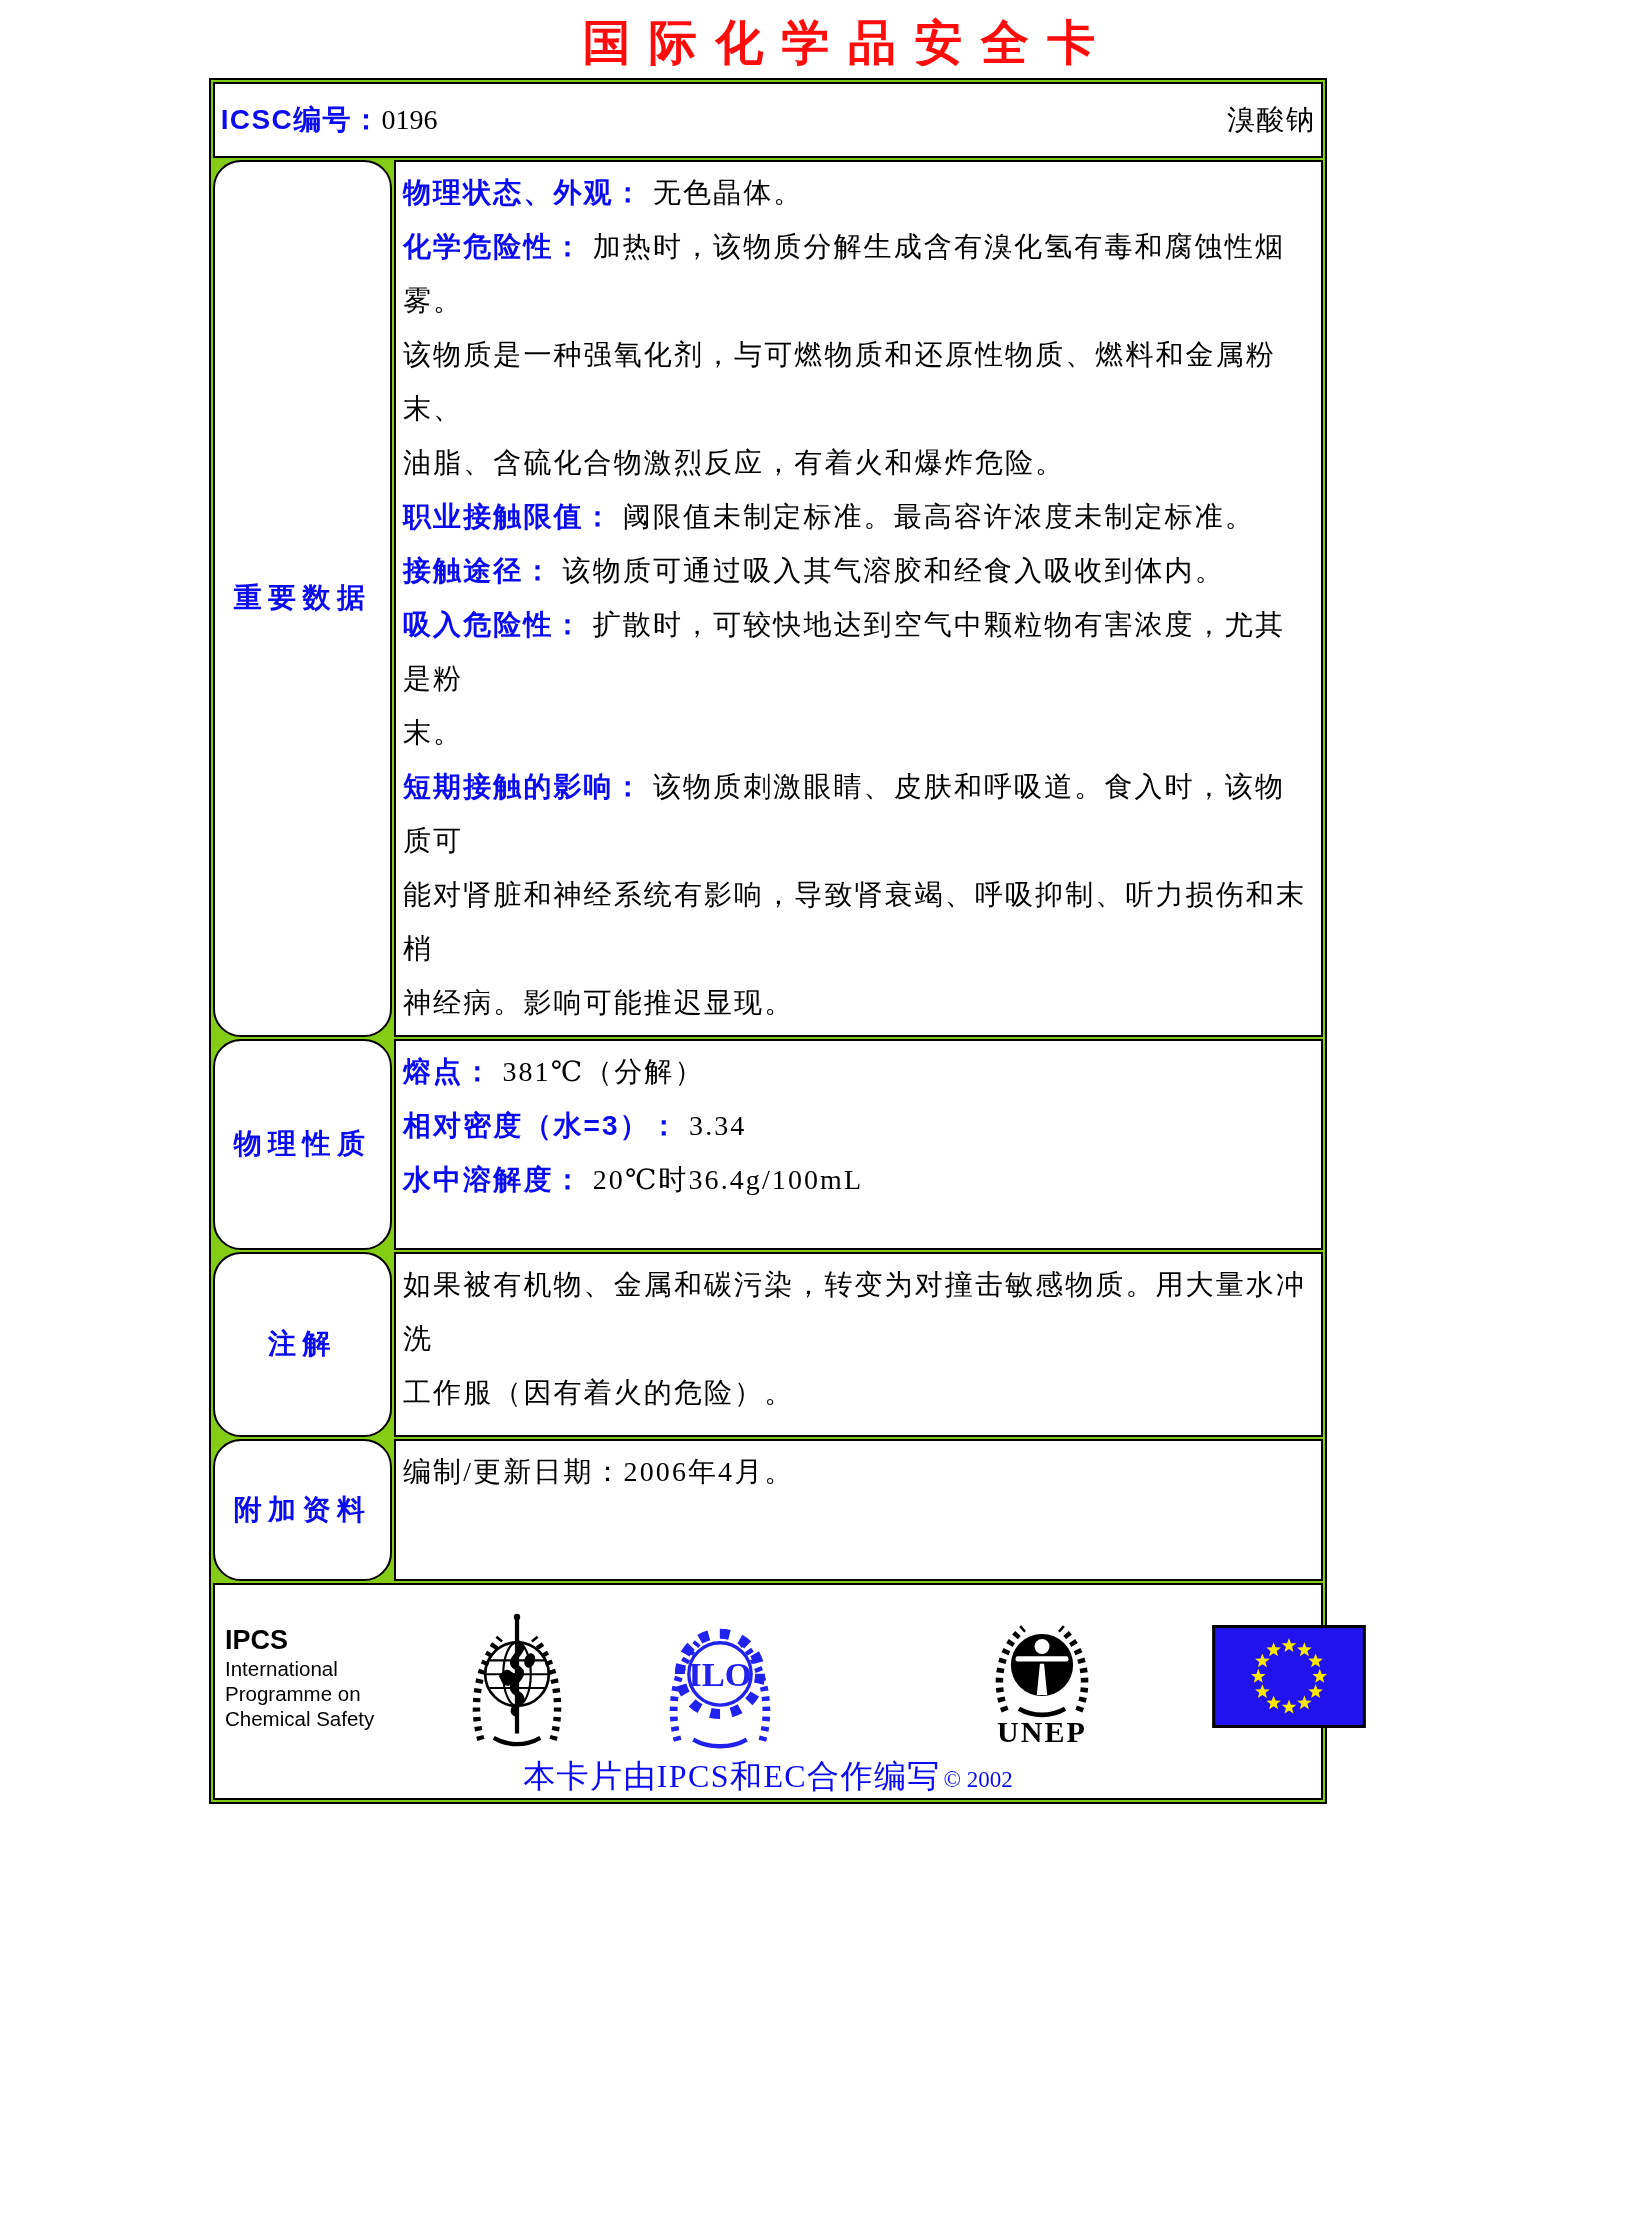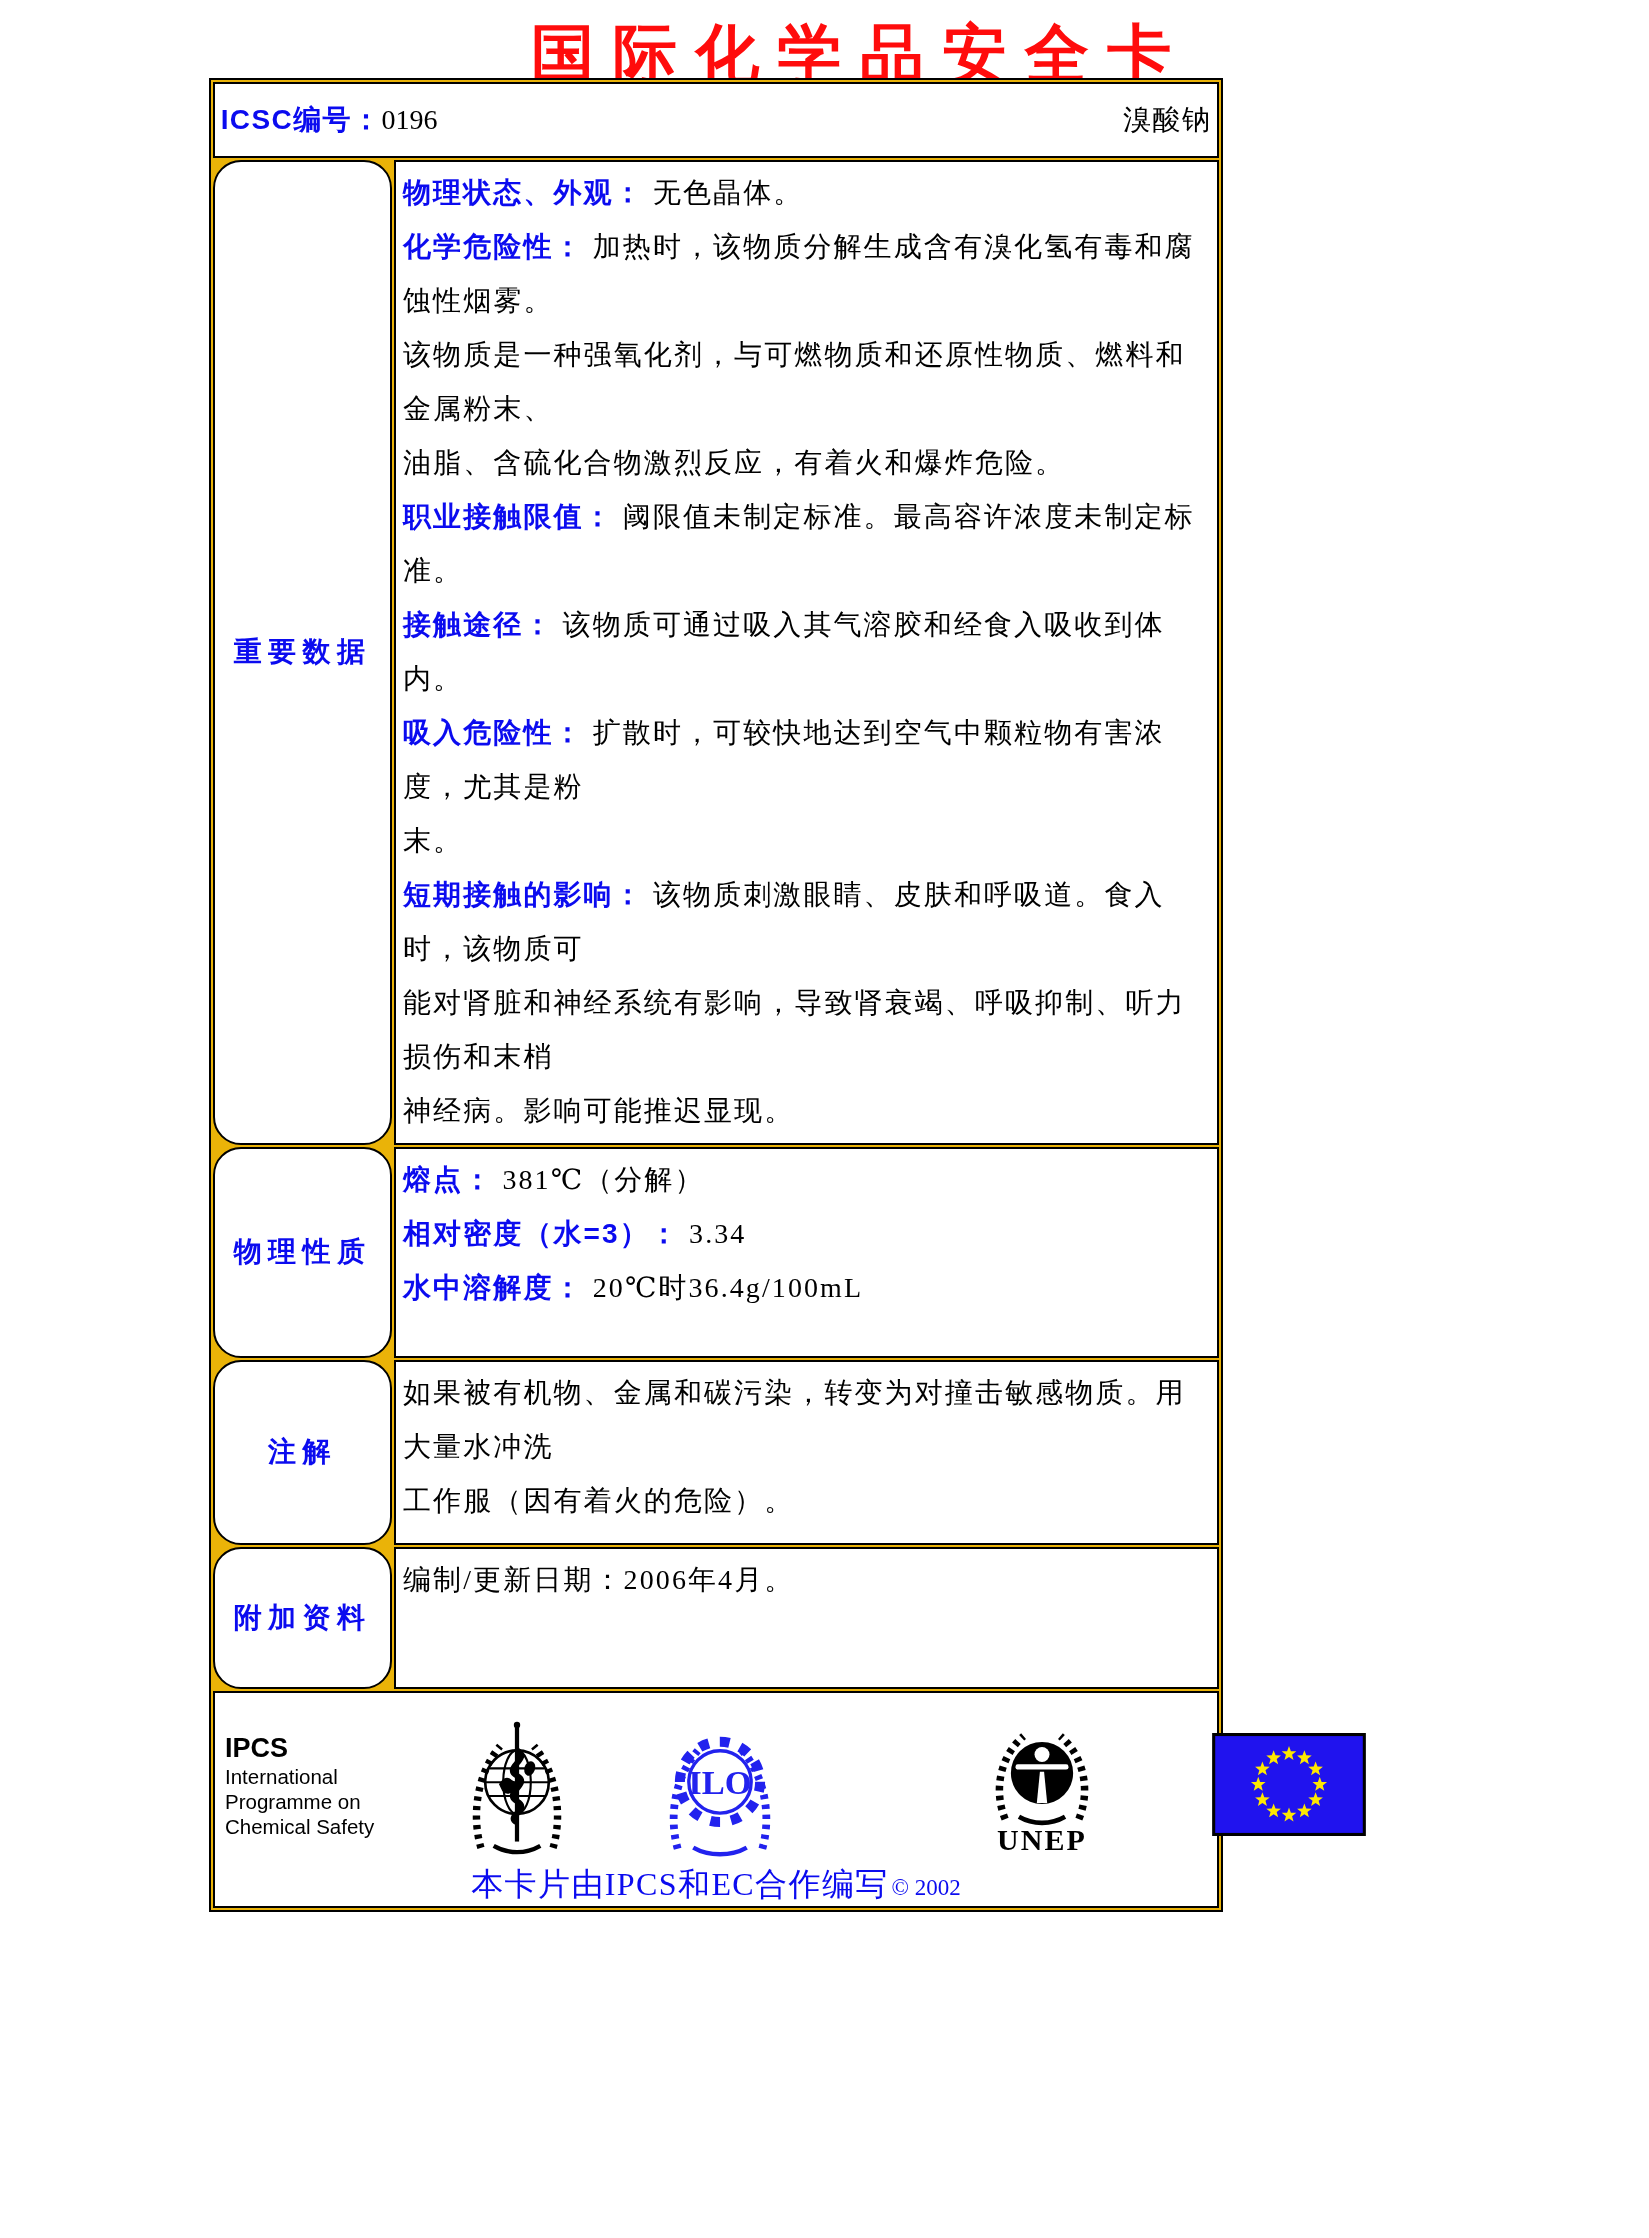--- a/index.html
+++ b/index.html
@@ -11,7 +11,7 @@
   .title{
     position:absolute;left:209px;top:5.7px;width:1270px;
     text-align:center;color:#FF0C0C;font-weight:bold;
-    font-size:64px;letter-spacing:18.4px;line-height:65px;margin:16px;
+    font-size:48px;letter-spacing:18.4px;line-height:65px;margin:4px;
     font-family:"Liberation Serif","DejaVu Serif",serif;
     white-space:nowrap;
   }

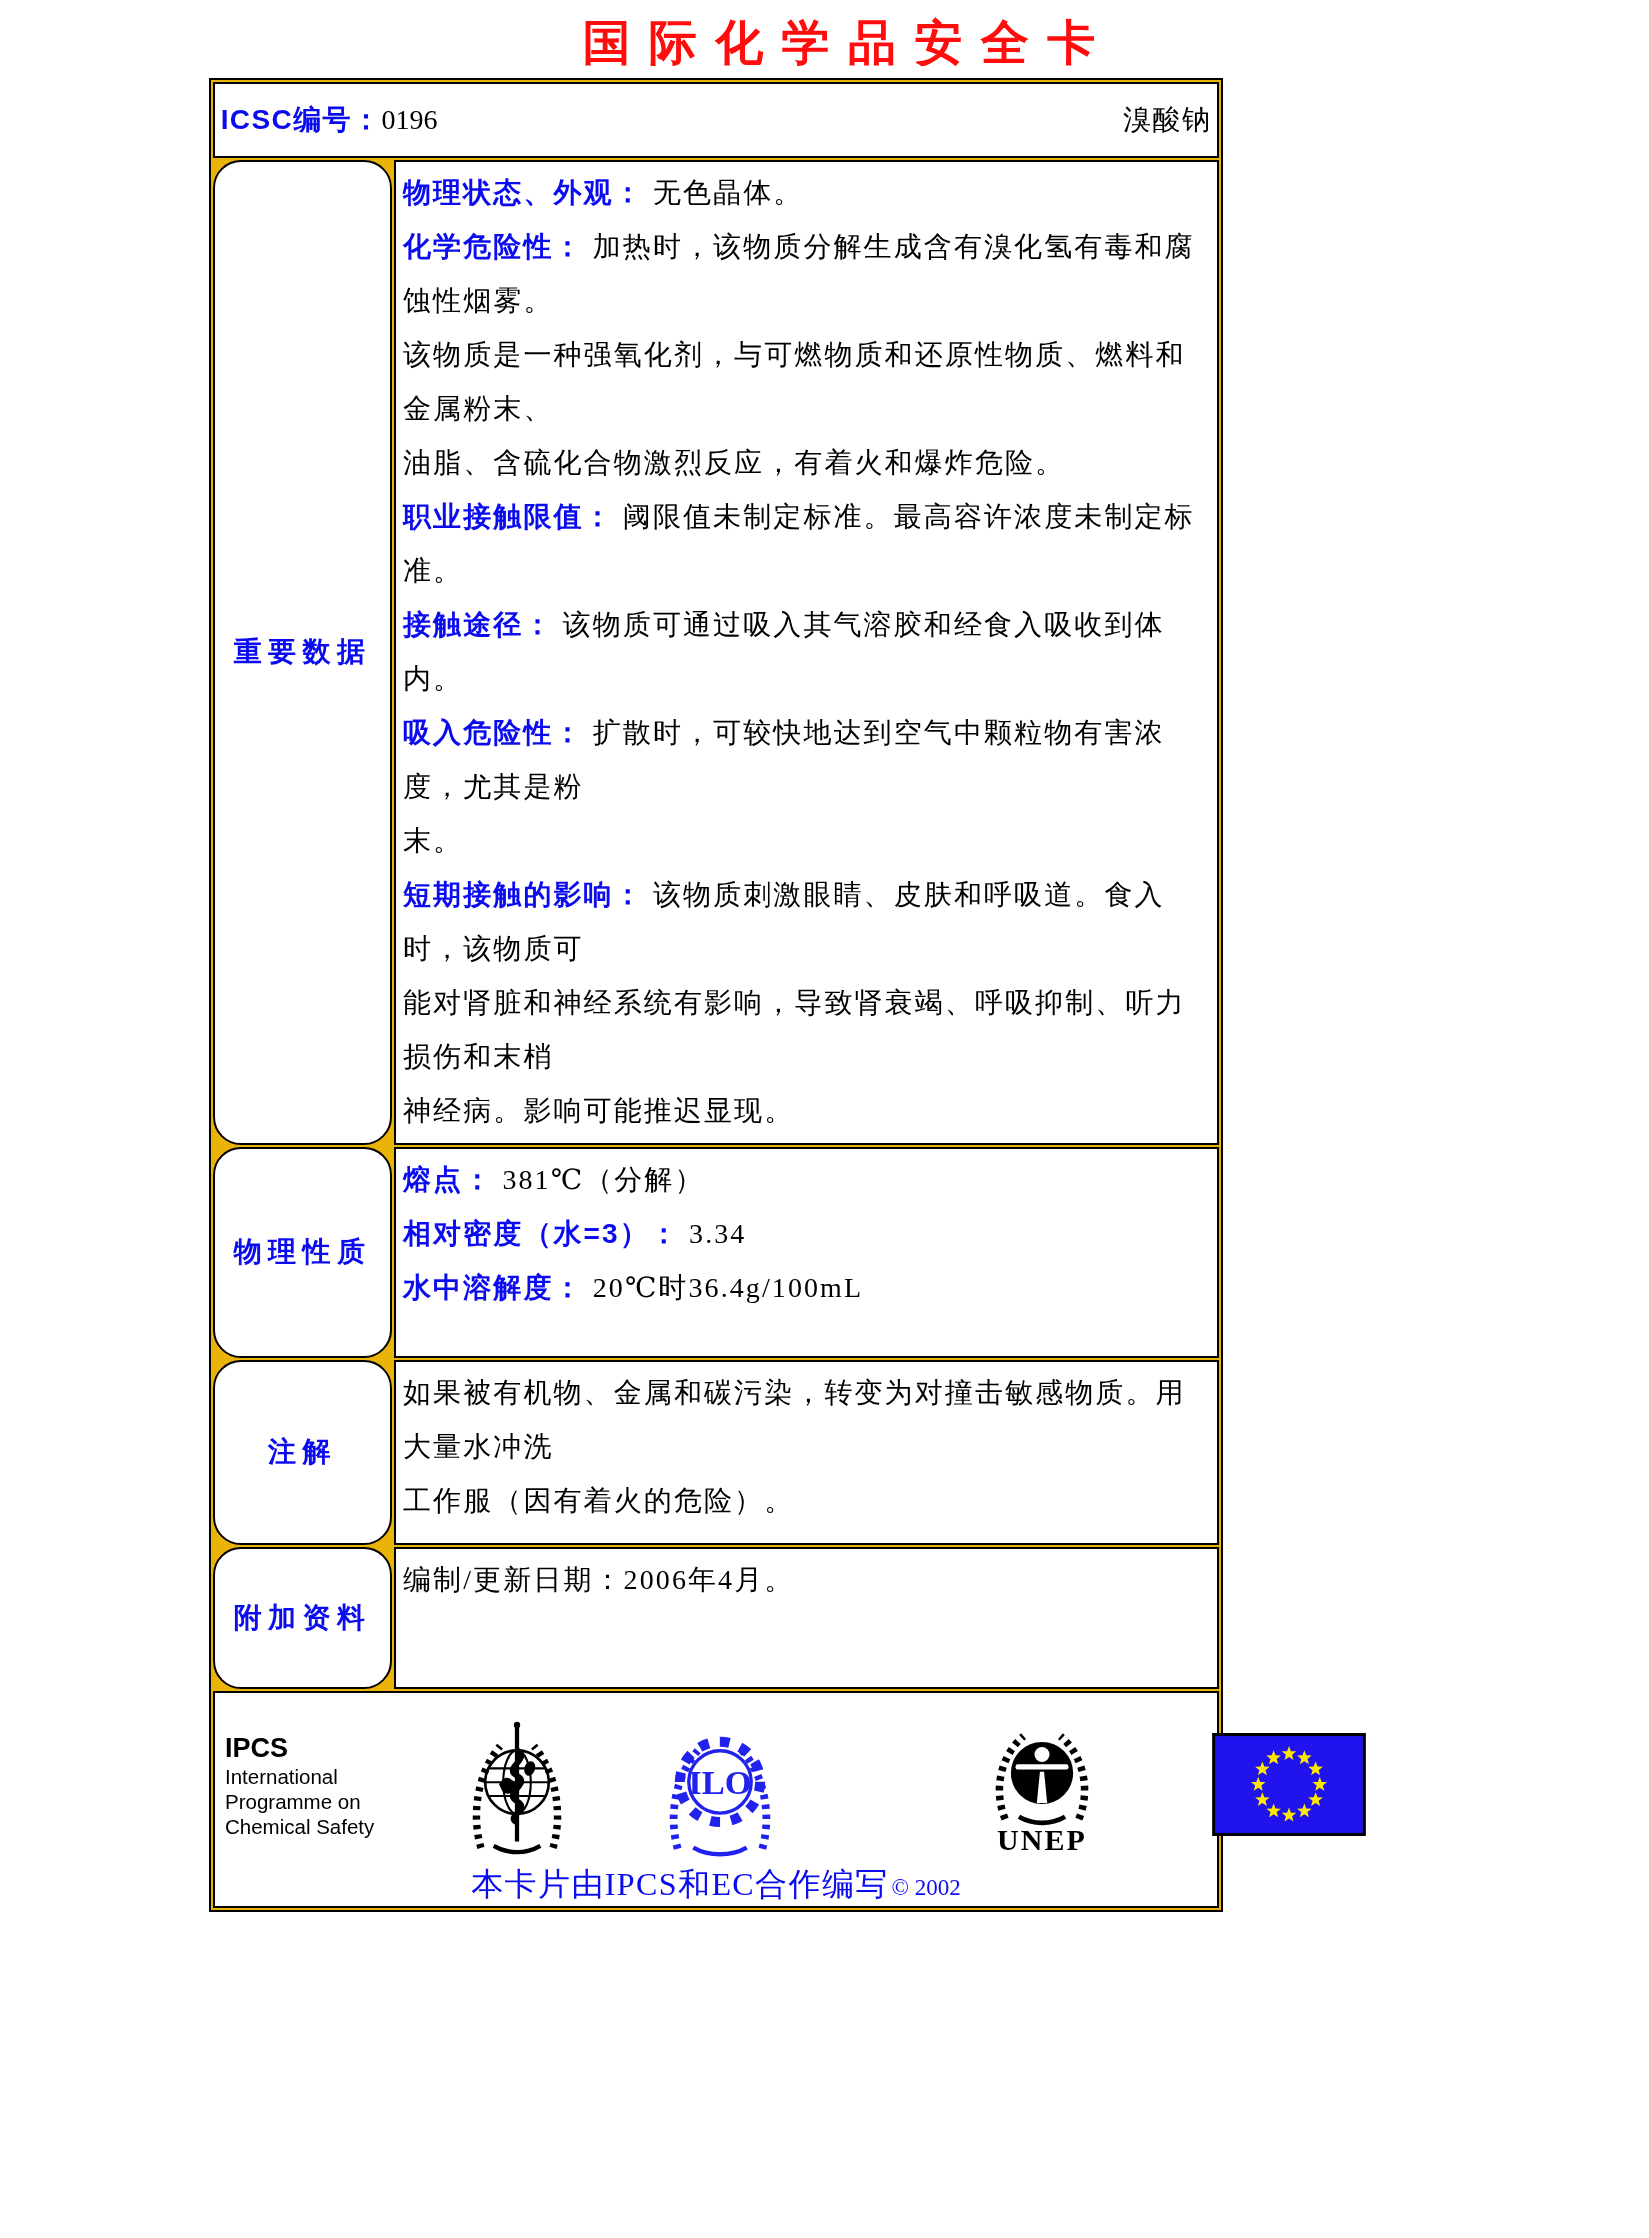--- a/index.html
+++ b/index.html
@@ -16,9 +16,9 @@
     white-space:nowrap;
   }
   table.card{
-    position:absolute;left:209px;top:78px;width:1014px;
+    position:absolute;left:209px;top:78px;width:1118px;
     border:2.8px solid #000;border-collapse:separate;border-spacing:2.8px;
-    table-layout:fixed;background:#eab308;
+    table-layout:fixed;background:#84cc16;
   }
   td{border:2.1px solid #000;vertical-align:top;background:#fff;}
   td.label-cell{vertical-align:middle;text-align:center;border-radius:28px;}

